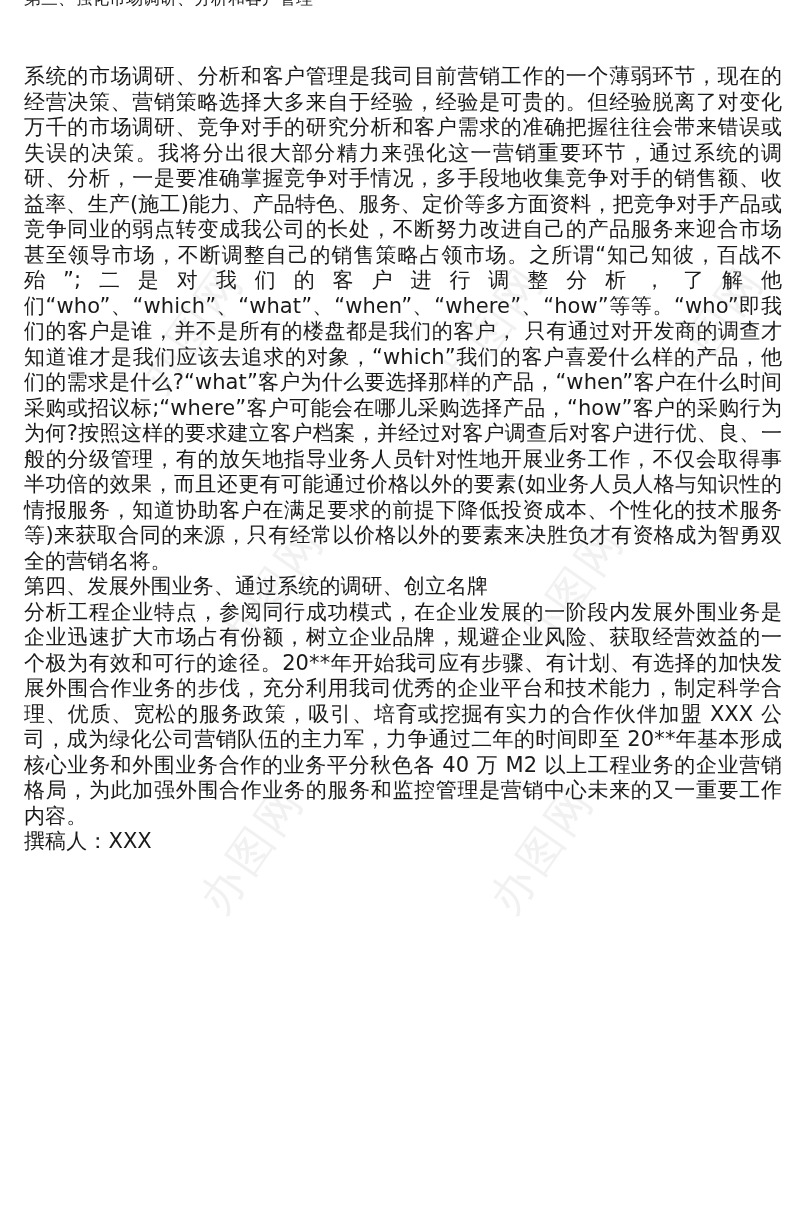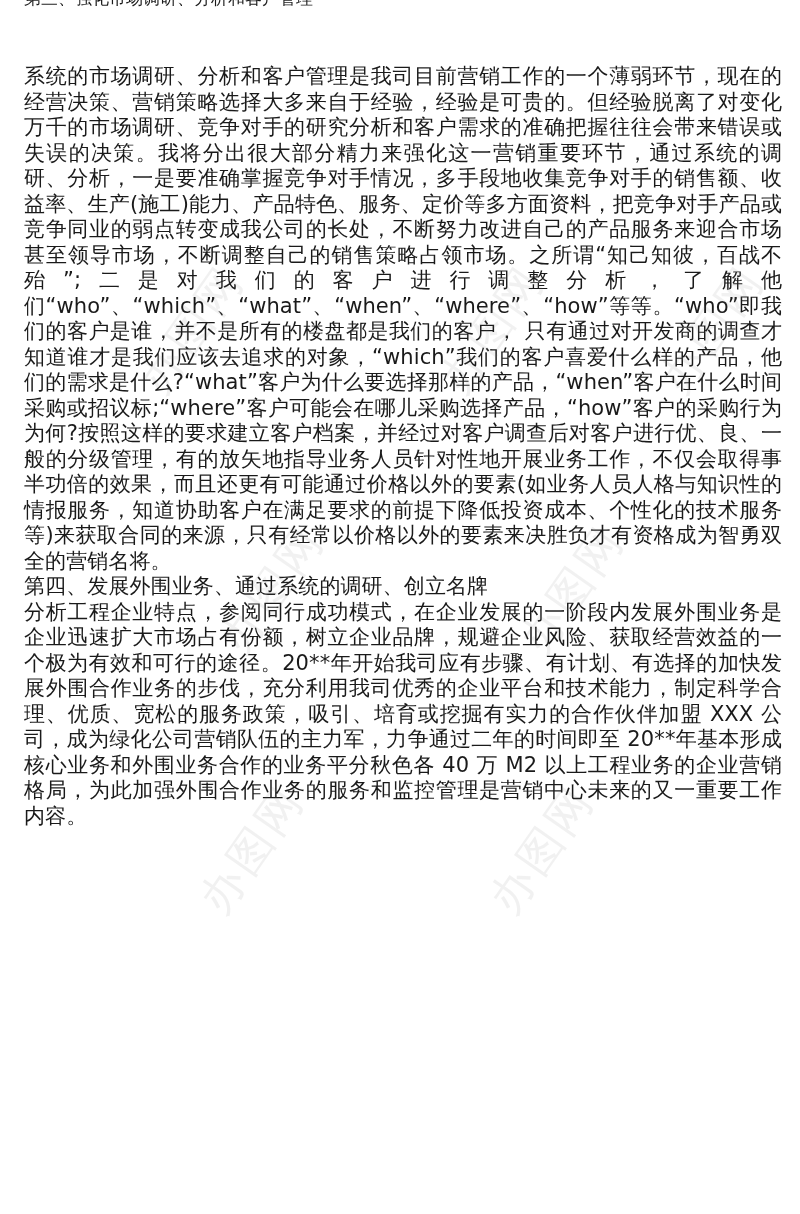--- a/index.html
+++ b/index.html
@@ -75,6 +75,7 @@
     <p class="para">系统的市场调研、分析和客户管理是我司目前营销工作的一个薄弱环节，现在的经营决策、营销策略选择大多来自于经验，经验是可贵的。但经验脱离了对变化万千的市场调研、竞争对手的研究分析和客户需求的准确把握往往会带来错误或失误的决策。我将分出很大部分精力来强化这一营销重要环节，通过系统的调研、分析，一是要准确掌握竞争对手情况，多手段地收集竞争对手的销售额、收益率、生产(施工)能力、产品特色、服务、定价等多方面资料，把竞争对手产品或竞争同业的弱点转变成我公司的长处，不断努力改进自己的产品服务来迎合市场甚至领导市场，不断调整自己的销售策略占领市场。之所谓“知己知彼，百战不殆”;二是对我们的客户进行调整分析，了解他们“who”、“which”、“what”、“when”、“where”、“how”等等。“who”即我们的客户是谁，并不是所有的楼盘都是我们的客户， 只有通过对开发商的调查才知道谁才是我们应该去追求的对象，“which”我们的客户喜爱什么样的产品，他们的需求是什么?“what”客户为什么要选择那样的产品，“when”客户在什么时间采购或招议标;“where”客户可能会在哪儿采购选择产品，“how”客户的采购行为为何?按照这样的要求建立客户档案，并经过对客户调查后对客户进行优、良、一般的分级管理，有的放矢地指导业务人员针对性地开展业务工作，不仅会取得事半功倍的效果，而且还更有可能通过价格以外的要素(如业务人员人格与知识性的情报服务，知道协助客户在满足要求的前提下降低投资成本、个性化的技术服务等)来获取合同的来源，只有经常以价格以外的要素来决胜负才有资格成为智勇双全的营销名将。</p>
     <p class="para">第四、发展外围业务、通过系统的调研、创立名牌</p>
     <p class="para">分析工程企业特点，参阅同行成功模式，在企业发展的一阶段内发展外围业务是企业迅速扩大市场占有份额，树立企业品牌，规避企业风险、获取经营效益的一个极为有效和可行的途径。20**年开始我司应有步骤、有计划、有选择的加快发展外围合作业务的步伐，充分利用我司优秀的企业平台和技术能力，制定科学合理、优质、宽松的服务政策，吸引、培育或挖掘有实力的合作伙伴加盟 XXX 公司，成为绿化公司营销队伍的主力军，力争通过二年的时间即至 20**年基本形成核心业务和外围业务合作的业务平分秋色各 40 万 M2 以上工程业务的企业营销格局，为此加强外围合作业务的服务和监控管理是营销中心未来的又一重要工作内容。</p>
+    <p class="para">撰稿人：XXX</p>
   </div>
 
   <div class="watermark-layer">

